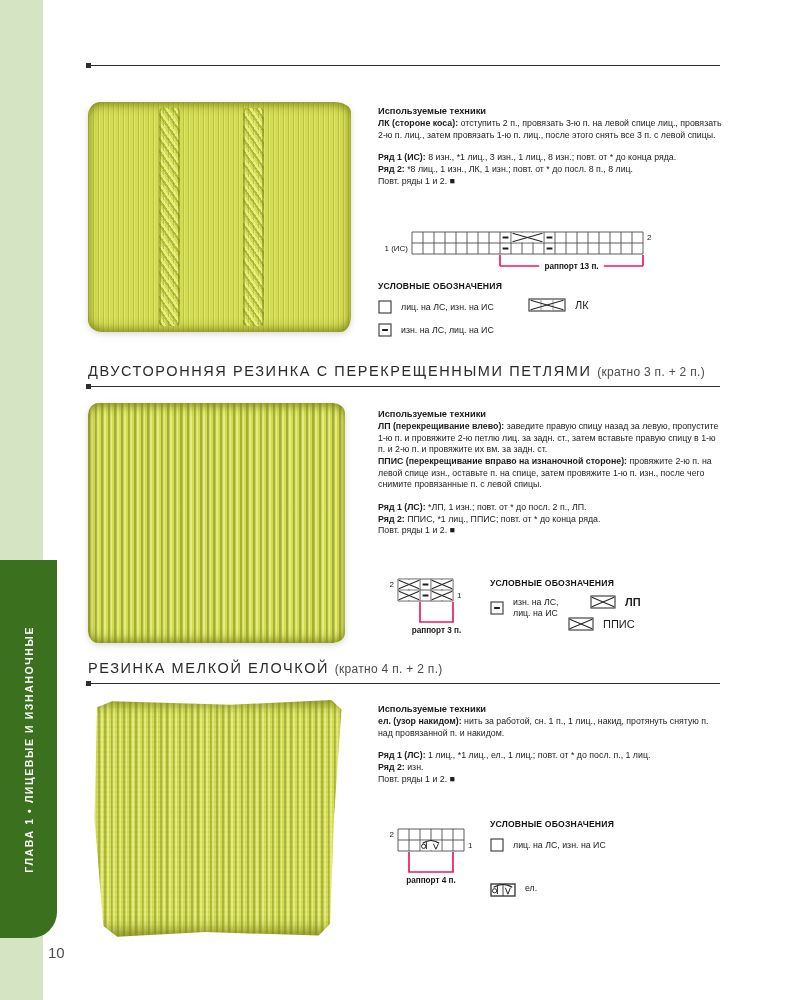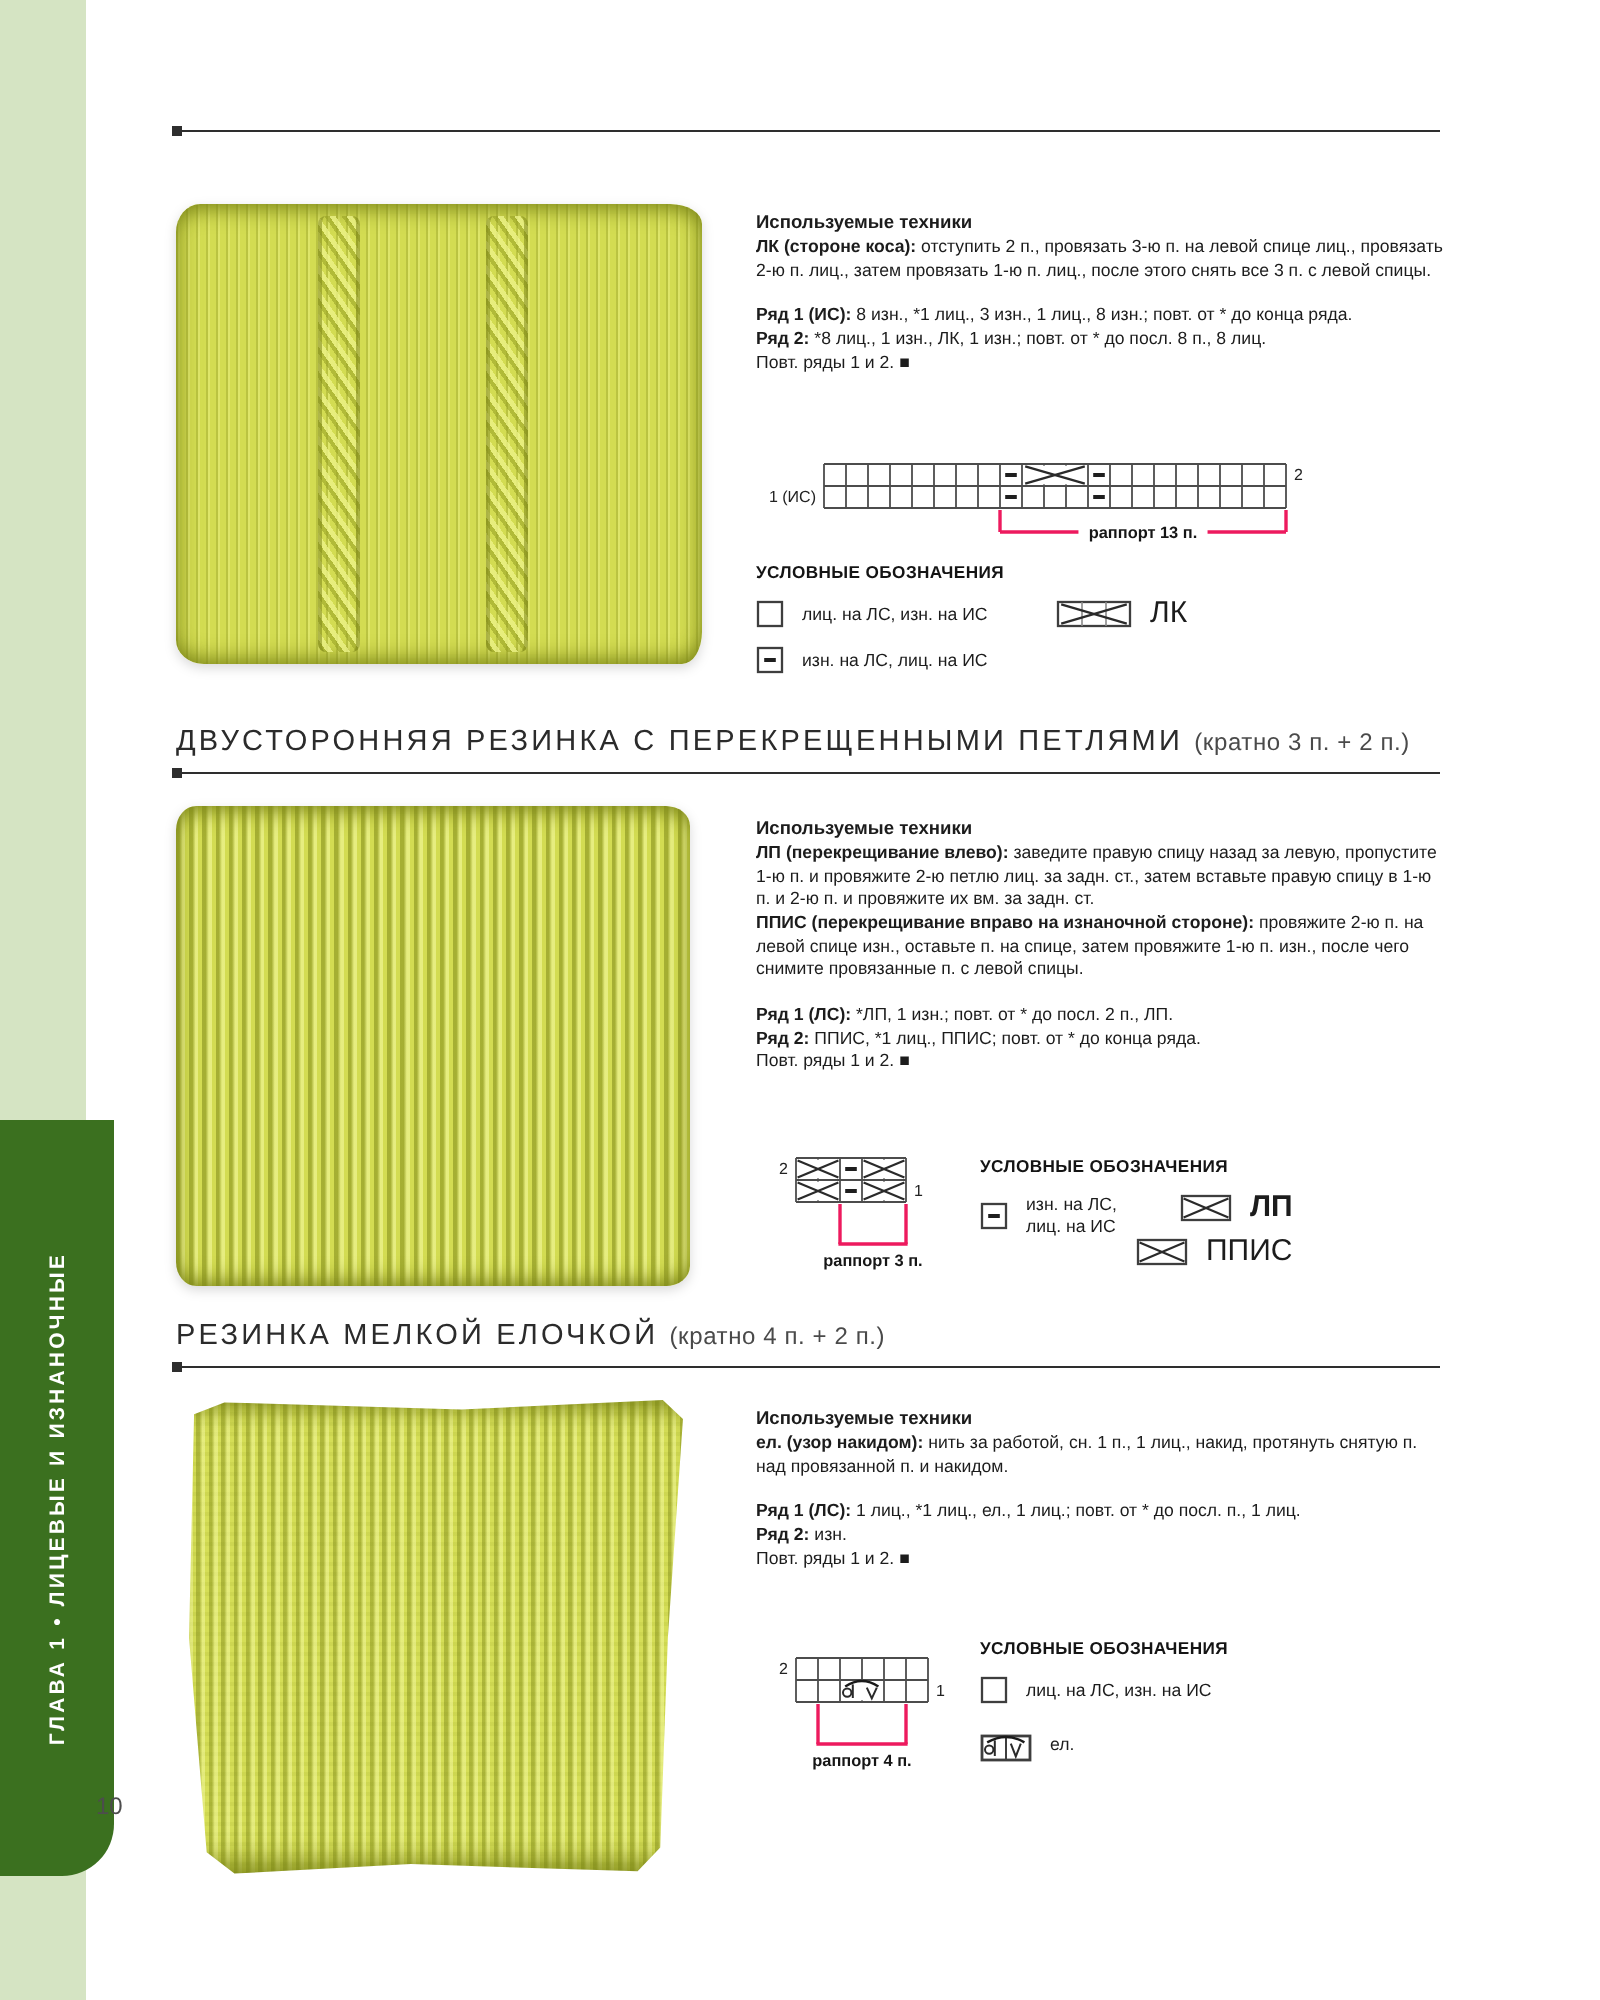--- a/index.html
+++ b/index.html
@@ -54,7 +54,7 @@
   .leg-head{font-weight:bold;font-size:8.6px;letter-spacing:.2px;color:#141414;}
   .leg-row{display:flex;align-items:center;gap:9px;margin-top:9px;font-size:8.8px;}
   .leg-row .lbl{white-space:pre-line;line-height:1.25;}
-  .leg-float{position:absolute;display:flex;align-items:center;gap:9px;font-size:15px;}
+  .leg-float{position:absolute;display:flex;align-items:center;gap:9px;font-size:11px;}
 </style>
 </head>
 <body>

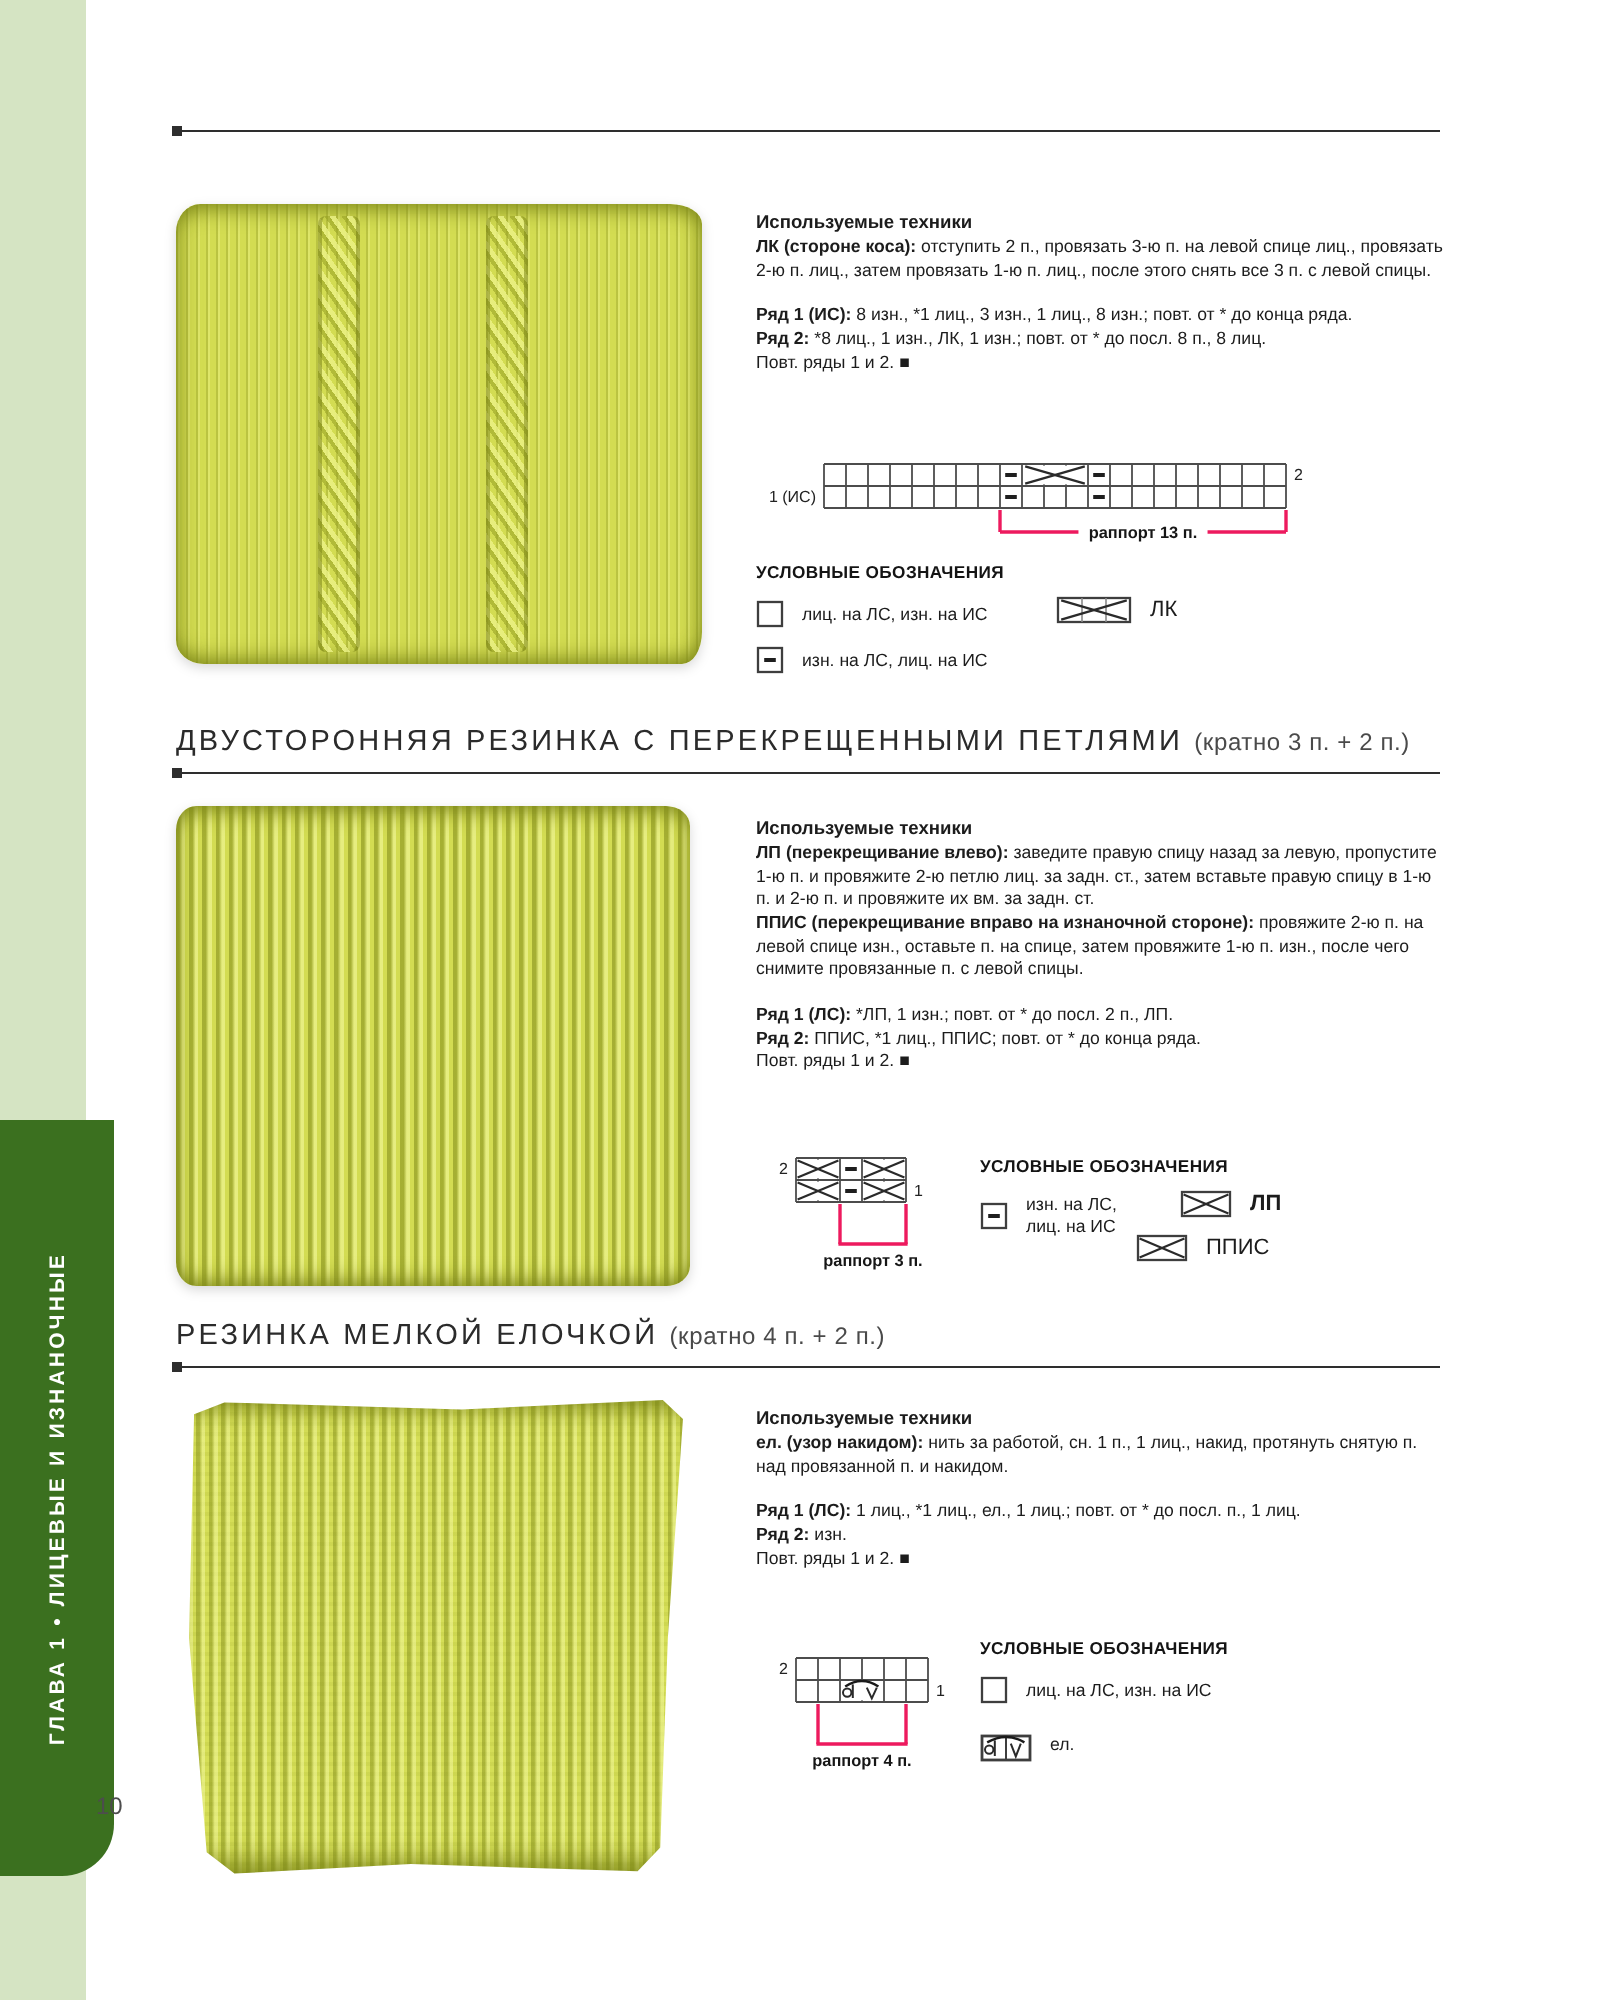--- a/index.html
+++ b/index.html
@@ -273,7 +273,7 @@
         </svg>
       <span class="lbl">лиц. на ЛС, изн. на ИС</span>
     </div>
-    <div class="leg-row" style="margin-top:12px;">
+    <div class="leg-row" style="margin-top:28px;">
       <svg class="leg-ic" viewBox="0 0 26 17" width="26" height="17">
           <rect x="1" y="4" width="24" height="12" fill="#ffffff" stroke="#3e3e3e" stroke-width="1.4"></rect>
           <line x1="13" y1="4" x2="13" y2="16" stroke="#3e3e3e" stroke-width="1"></line>

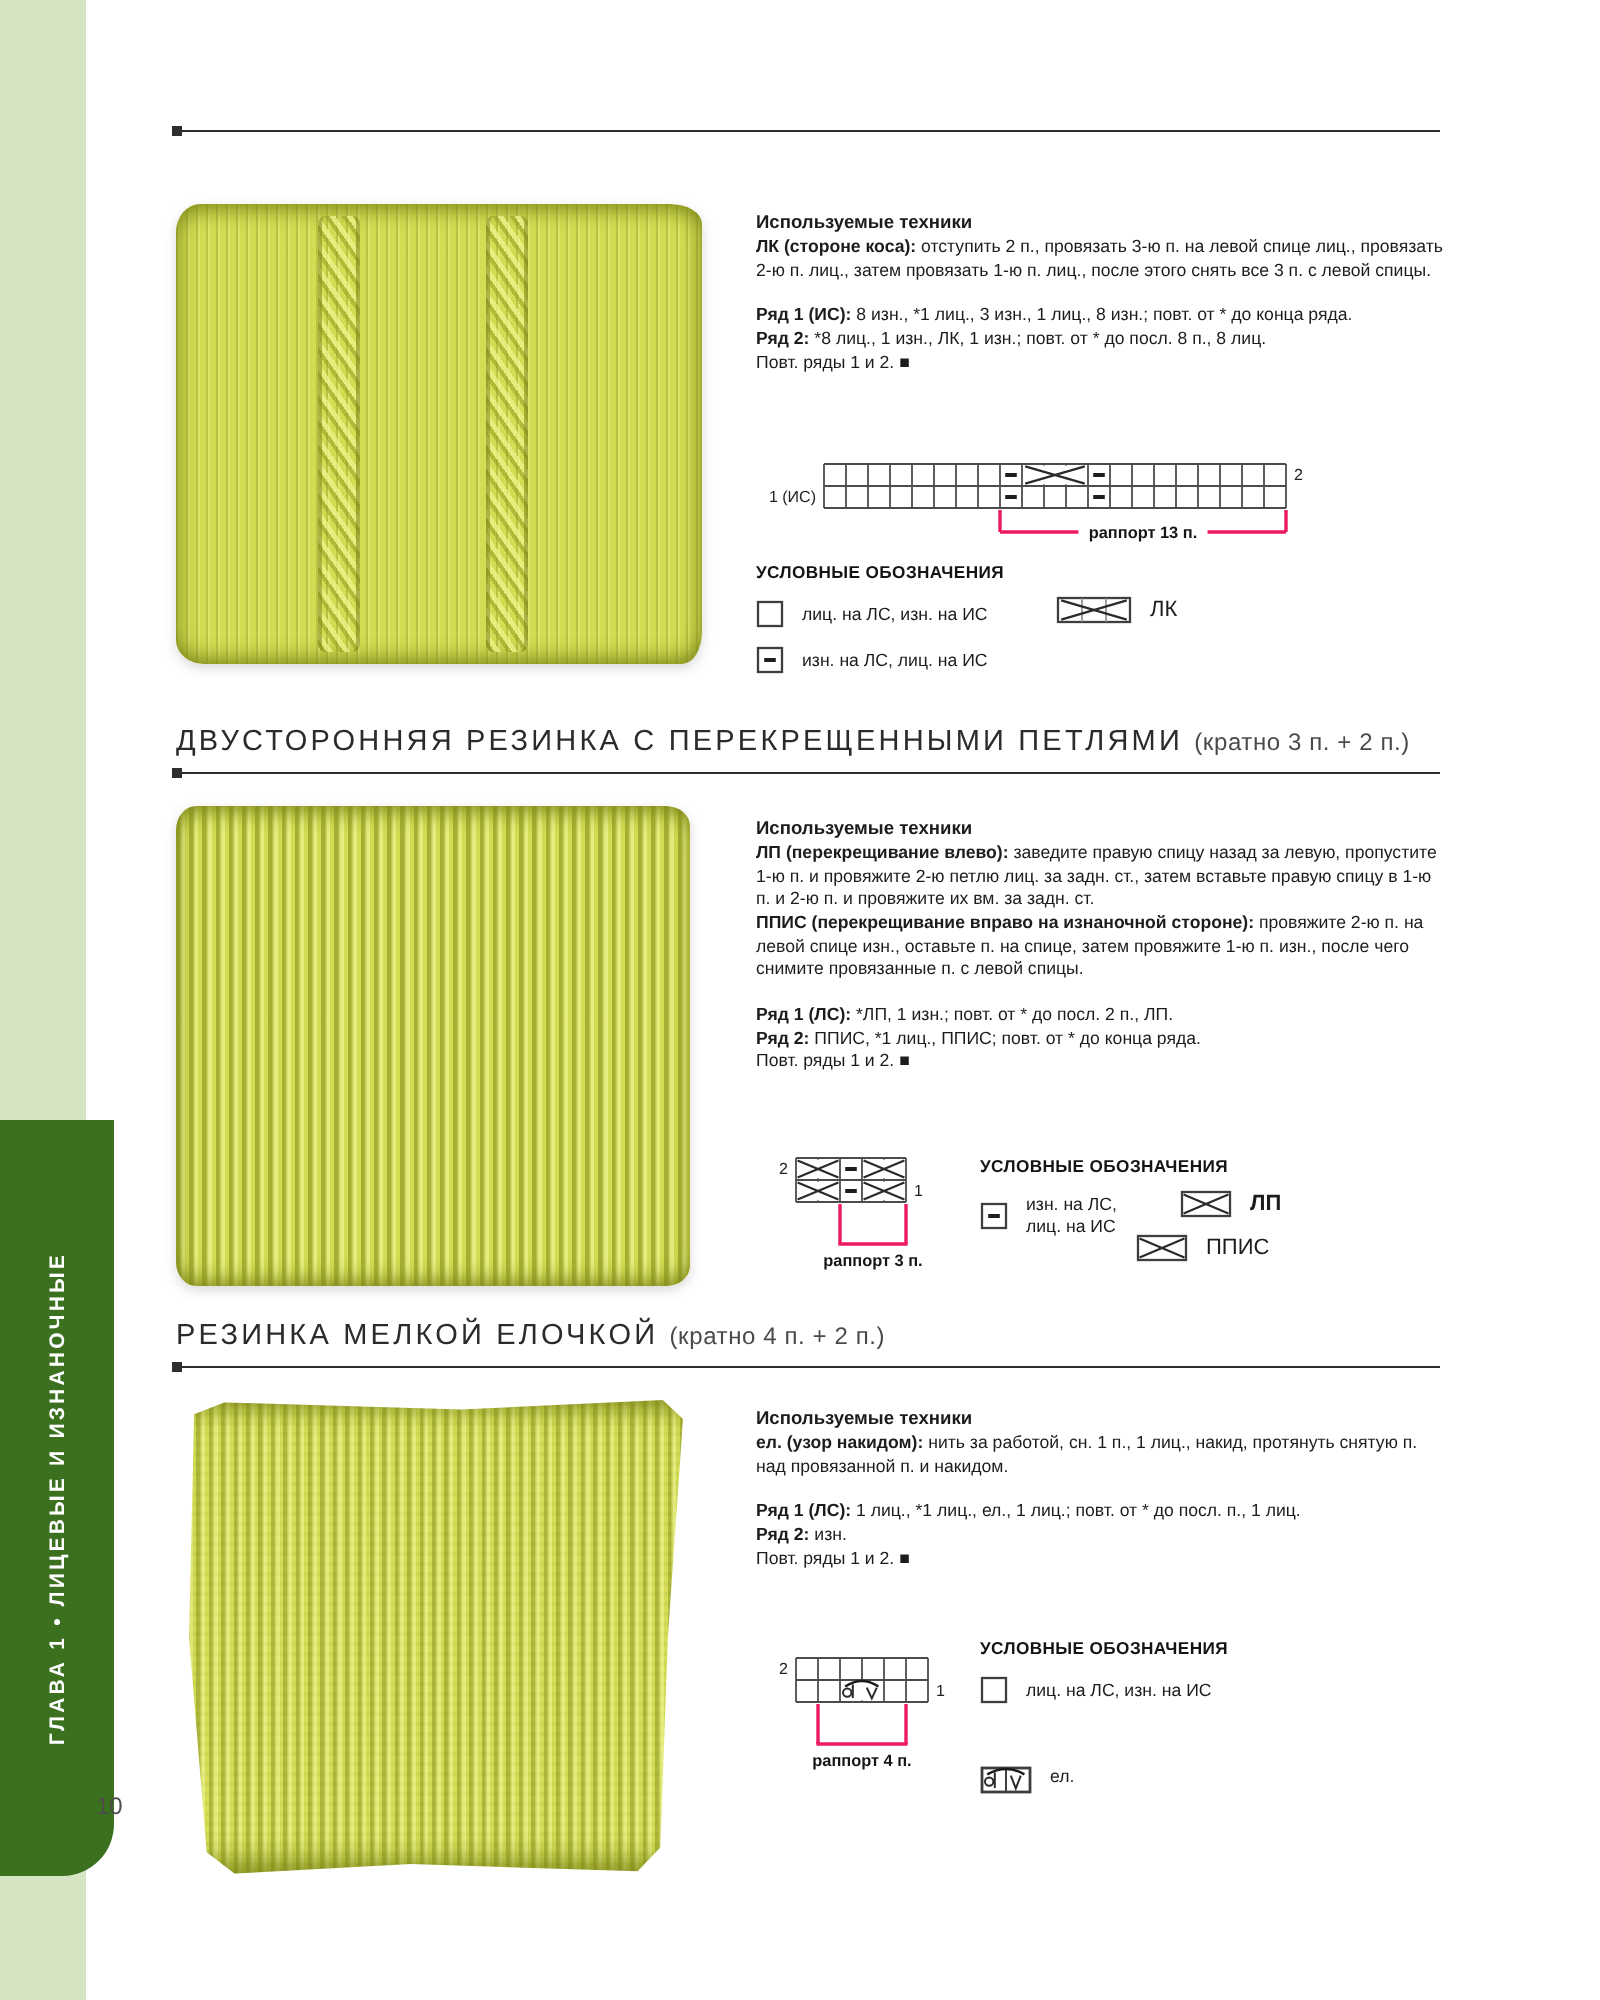--- a/index.html
+++ b/index.html
@@ -13,7 +13,7 @@
        display:flex;align-items:center;justify-content:center;}
   .vtext{writing-mode:vertical-rl;transform:rotate(180deg);color:#fff;font-weight:bold;
          font-size:10.5px;letter-spacing:1.6px;white-space:nowrap;}
-  .pagenum{position:absolute;left:48px;top:896px;font-size:12px;color:#4d4d4d;}
+  .pagenum{position:absolute;left:48px;top:944px;font-size:15px;color:#4d4d4d;}
 
   
   .sec-title{position:absolute;left:88px;width:632px;}

